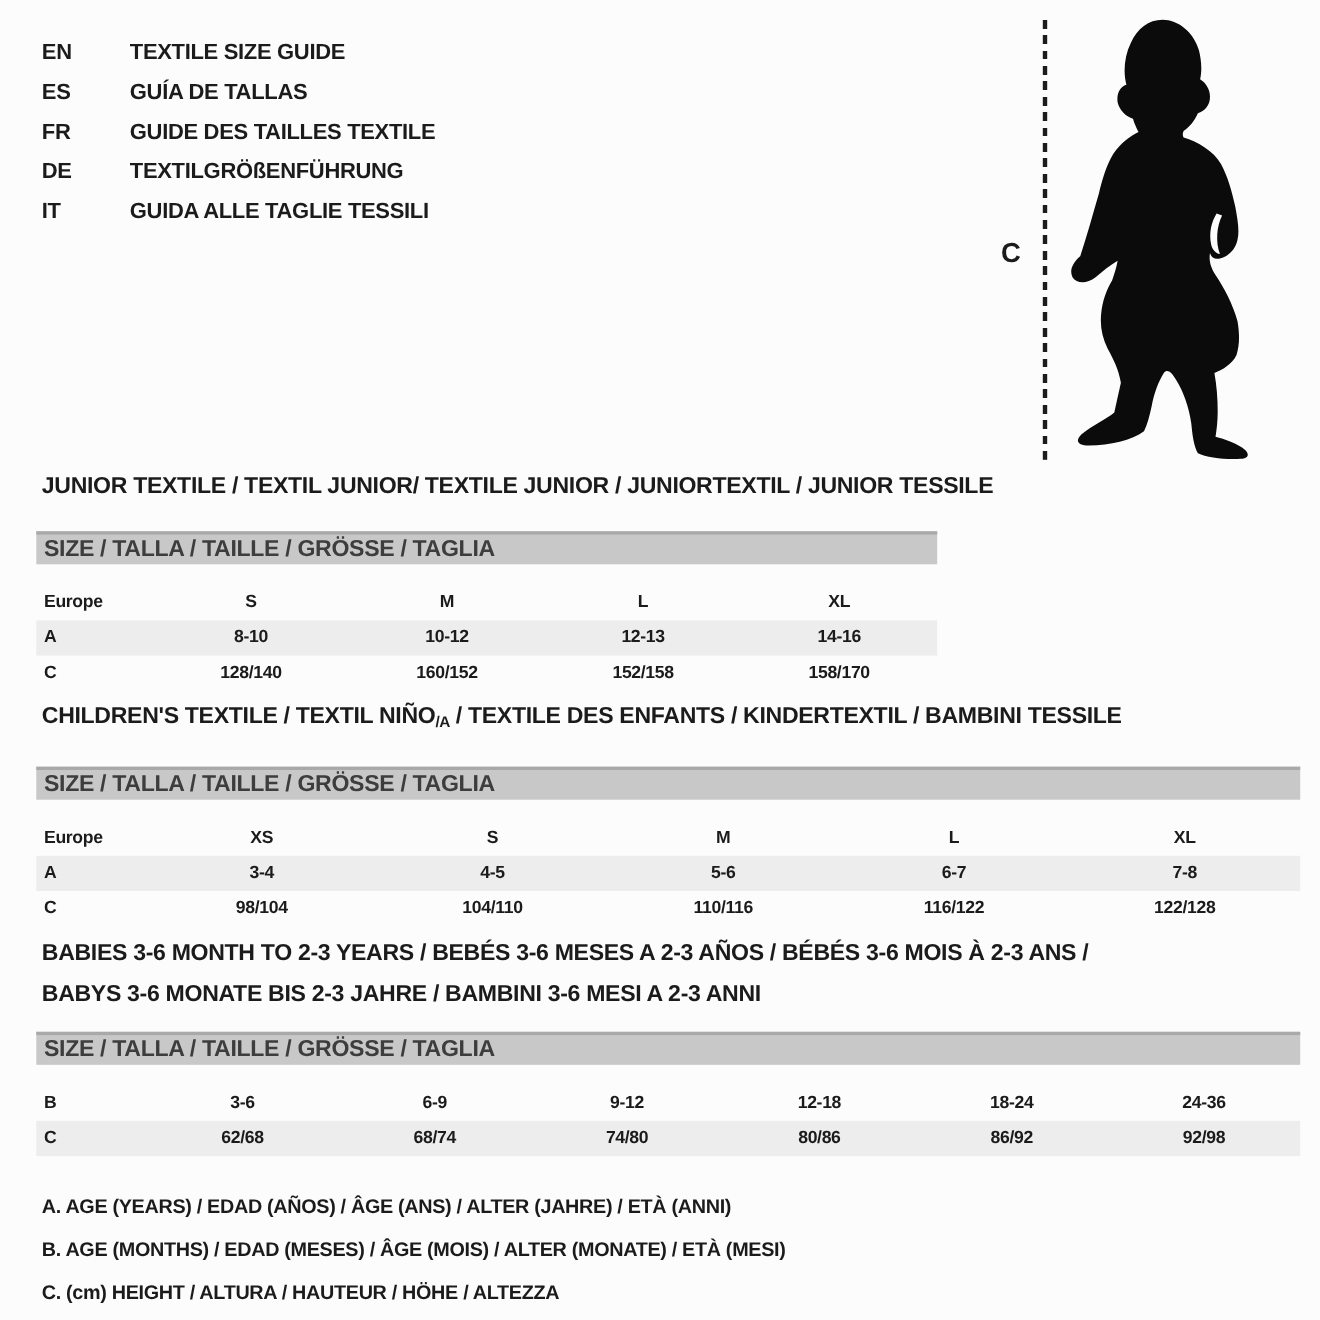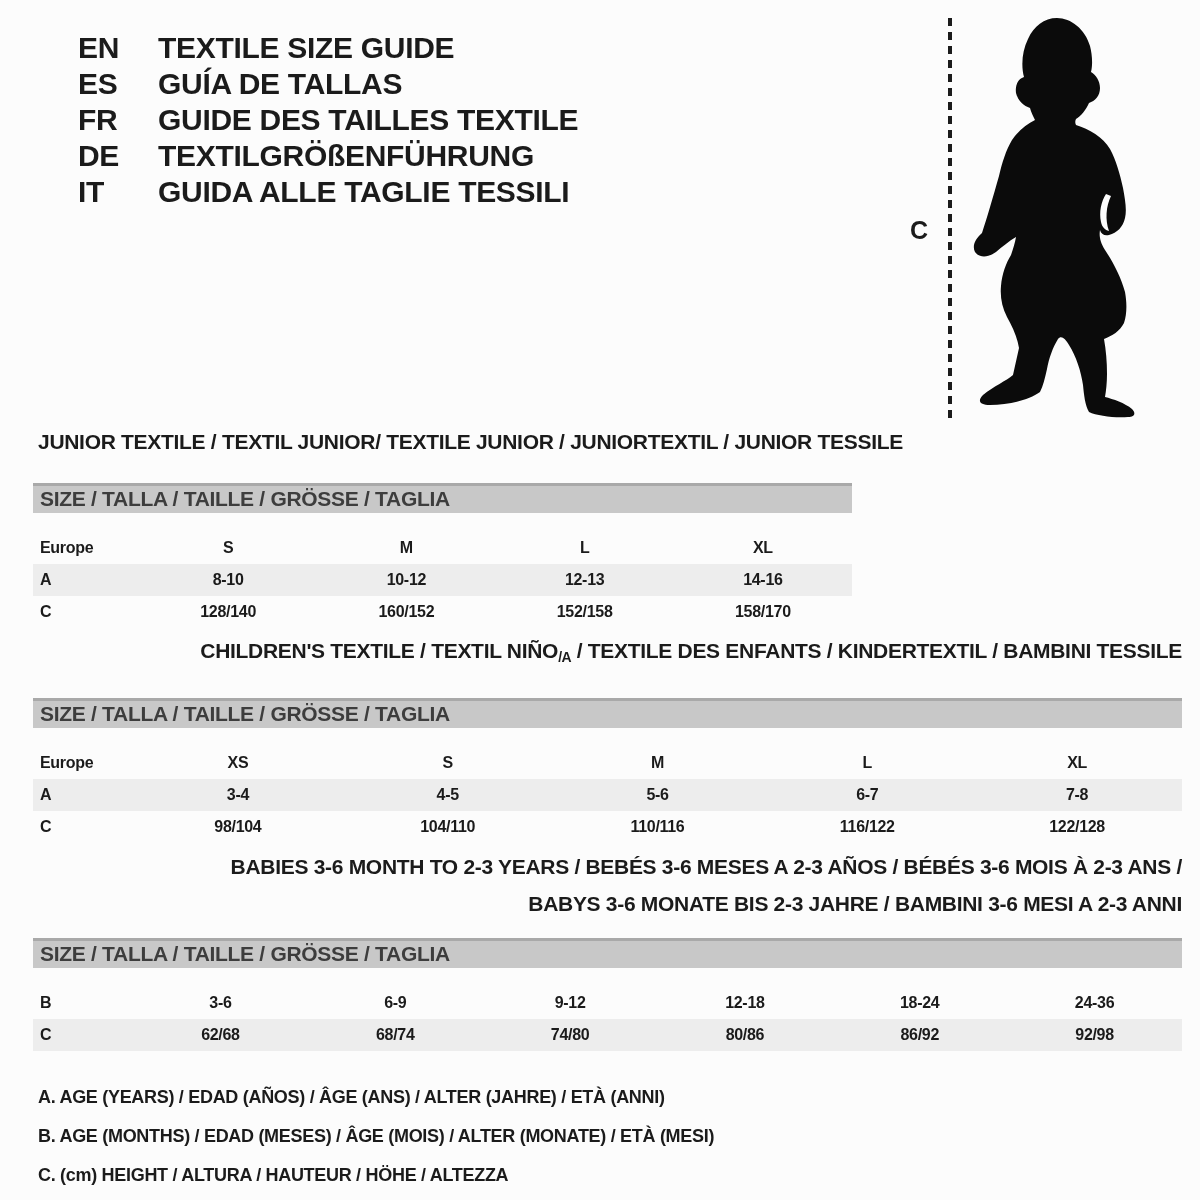--- a/index.html
+++ b/index.html
@@ -20,7 +20,7 @@
   }
   
   .langs { position: absolute; left: 38px; top: 30px; }
-  .lang-row { display: flex; height: 36px; line-height: 36px; font-size: 30px; margin-left: 40px; }
+  .lang-row { display: flex; height: 36px; line-height: 36px; font-size: 20px; }
   .lang-row .code { width: 80px; }
   
   .measure-line {

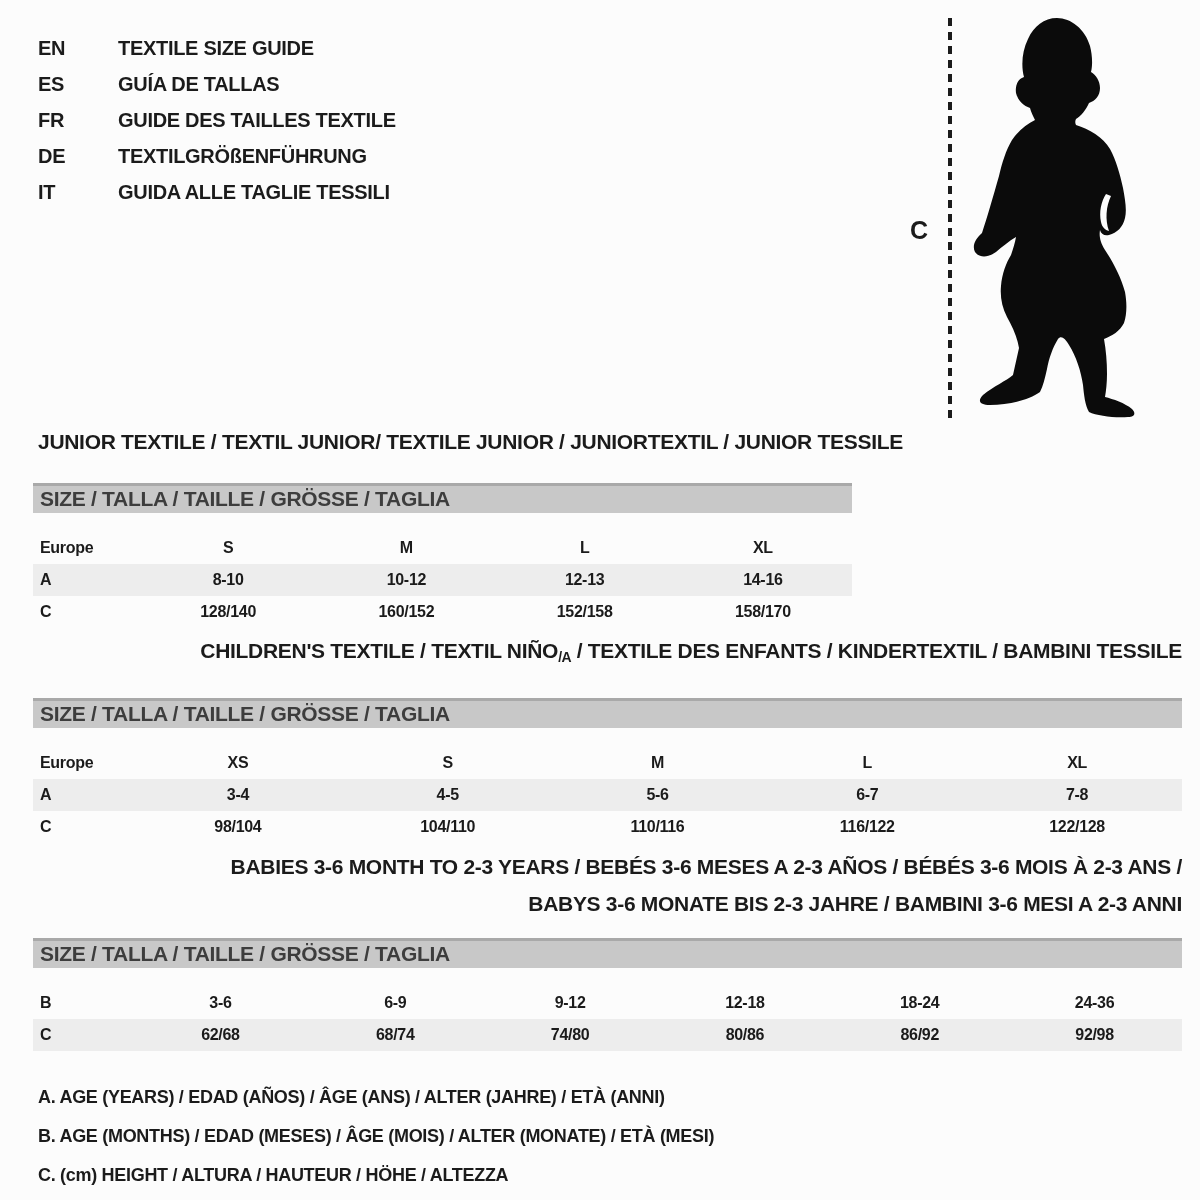--- a/index.html
+++ b/index.html
@@ -34,7 +34,7 @@
   .sec-junior { top: 431px; width: 819px; }
   .sec-children { top: 640px; width: 1149px; }
   .sec-babies { top: 848px; width: 1149px; }
-  .sec-title { font-size: 21px; line-height: 22px; padding-left: 5px; white-space: nowrap; text-align: right; }
+  .sec-title { font-size: 21px; line-height: 22px; padding-left: 5px; white-space: nowrap; }
   .sec-title .subscript { font-size: 14px; vertical-align: -4px; letter-spacing: -0.5px; }
   .sec-title.two-line { line-height: 37px; }
   .size-bar {

